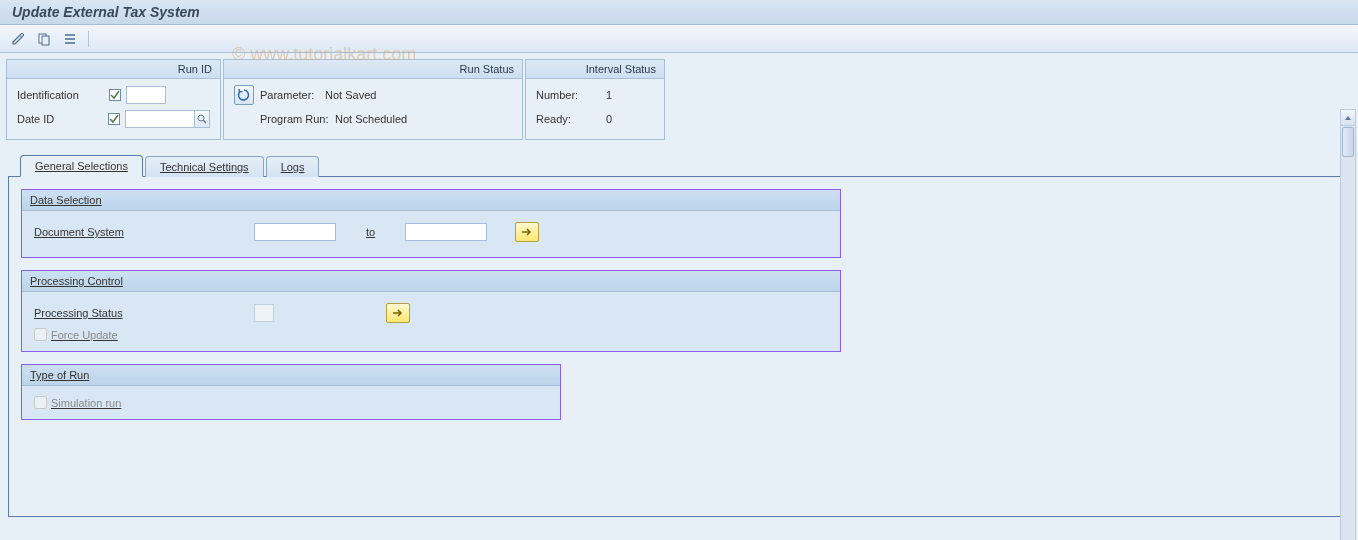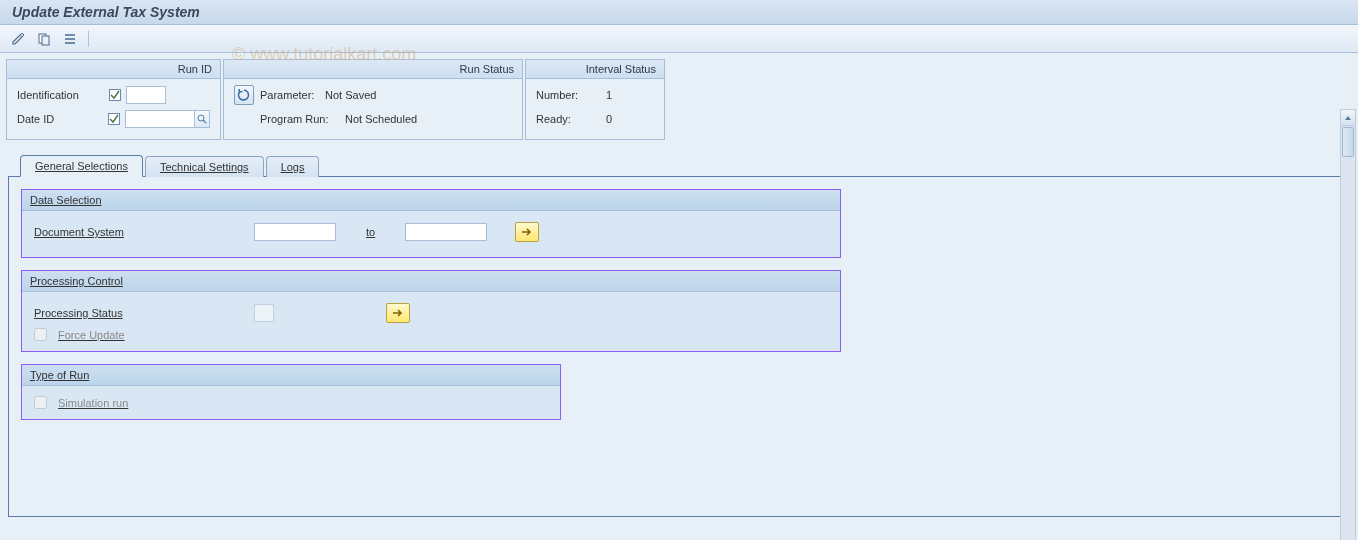--- a/index.html
+++ b/index.html
@@ -333,7 +333,7 @@
         </div>
         <div class="field-row">
           <span style="width:26px"></span>
-          <span class="field-label" style="width:85px">Program Run:</span>
+          <span class="field-label" style="width:75px">Program Run:</span>
           <span class="status-val">Not Scheduled</span>
         </div>
       </div>

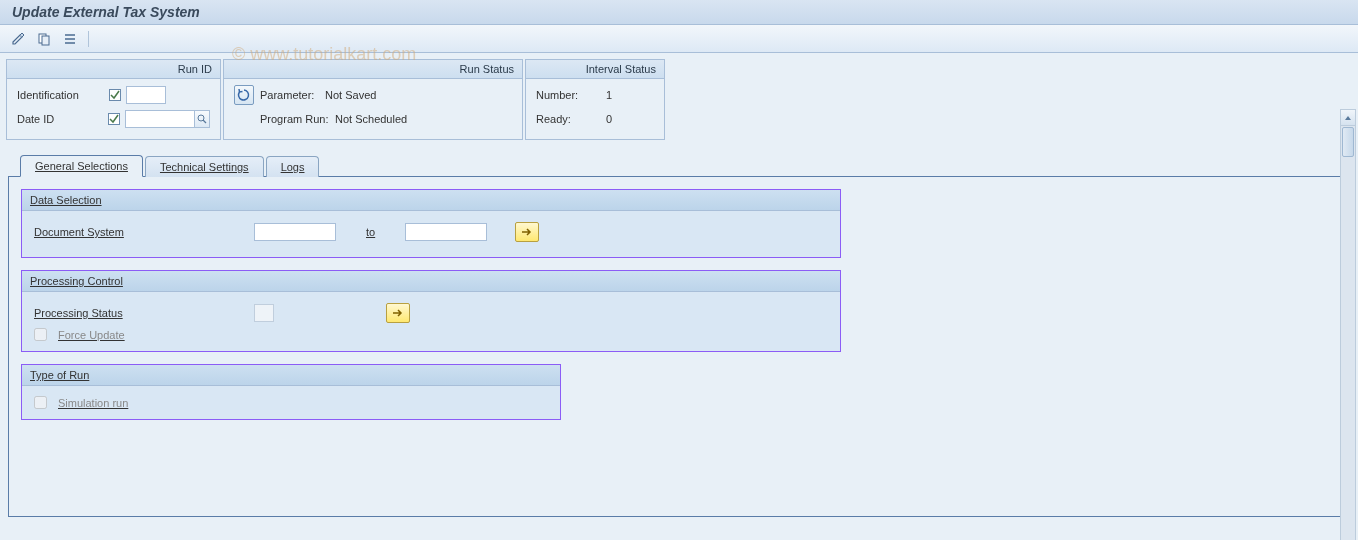--- a/index.html
+++ b/index.html
@@ -210,7 +210,7 @@
     .checkbox-row {
       display: flex;
       align-items: center;
-      gap: 11px;
+      gap: 4px;
       color: #888;
     }
     .checkbox-row input[type=checkbox]{

